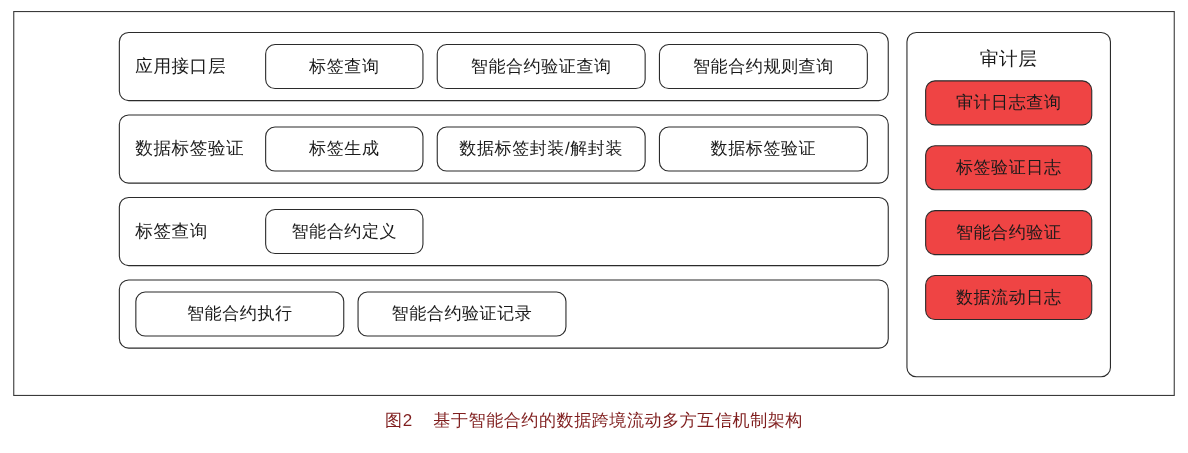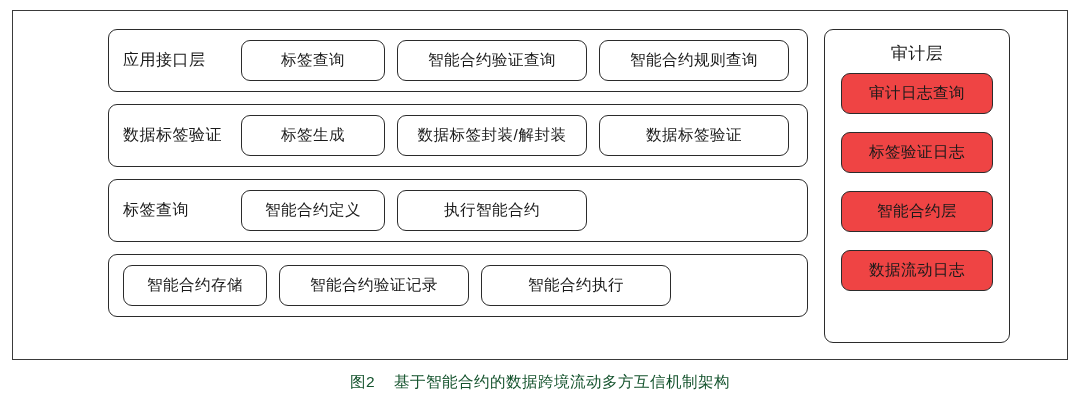--- a/index.html
+++ b/index.html
@@ -176,7 +176,6 @@
           <div class="layer-name">标签查询</div>
           <div class="layer-boxes">
             <div class="node-box w-sm">智能合约定义</div>
-            <div class="node-box w-md">执行智能合约</div>
           </div>
         </div>
 

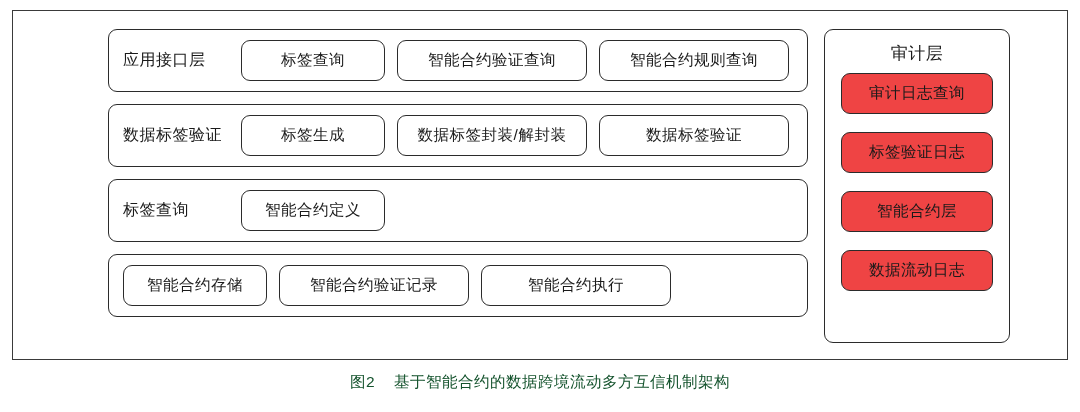--- a/index.html
+++ b/index.html
@@ -194,7 +194,7 @@
         <div class="audit-items">
           <div class="audit-box">审计日志查询</div>
           <div class="audit-box">标签验证日志</div>
-          <div class="audit-box">智能合约层</div>
+          <div class="audit-box">智能合约验证</div>
           <div class="audit-box">数据流动日志</div>
         </div>
       </div>

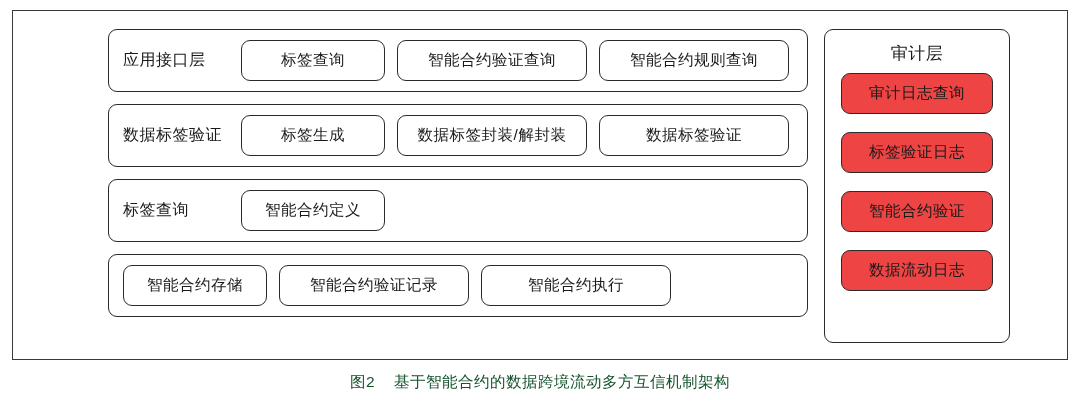--- a/index.html
+++ b/index.html
@@ -181,7 +181,6 @@
 
         <div class="layer-row">
           <div class="layer-boxes">
-            <div class="node-box w-sm">智能合约存储</div>
             <div class="node-box w-lg">智能合约验证记录</div>
             <div class="node-box w-md">智能合约执行</div>
           </div>

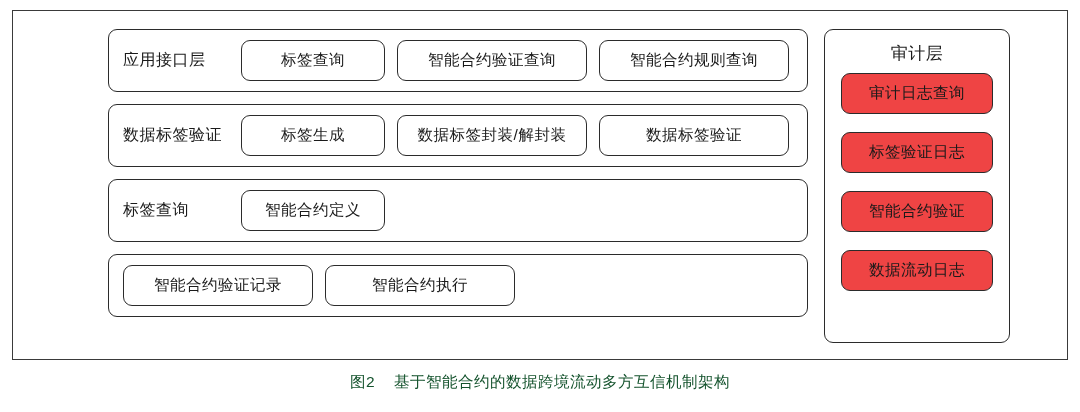--- a/index.html
+++ b/index.html
@@ -181,8 +181,8 @@
 
         <div class="layer-row">
           <div class="layer-boxes">
+            <div class="node-box w-md">智能合约执行</div>
             <div class="node-box w-lg">智能合约验证记录</div>
-            <div class="node-box w-md">智能合约执行</div>
           </div>
         </div>
 

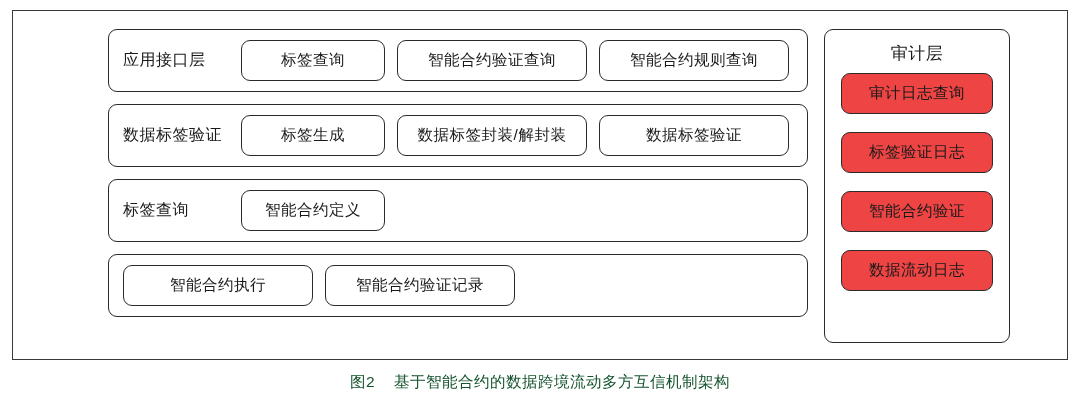--- a/index.html
+++ b/index.html
@@ -140,7 +140,7 @@
     text-align: center;
     font-size: 15.5px;
     letter-spacing: 0.5px;
-    color: #14532d;
+    color: #7f1d1d;
   }
   .caption .cap-label { margin-right: 14px; }
 </style>

